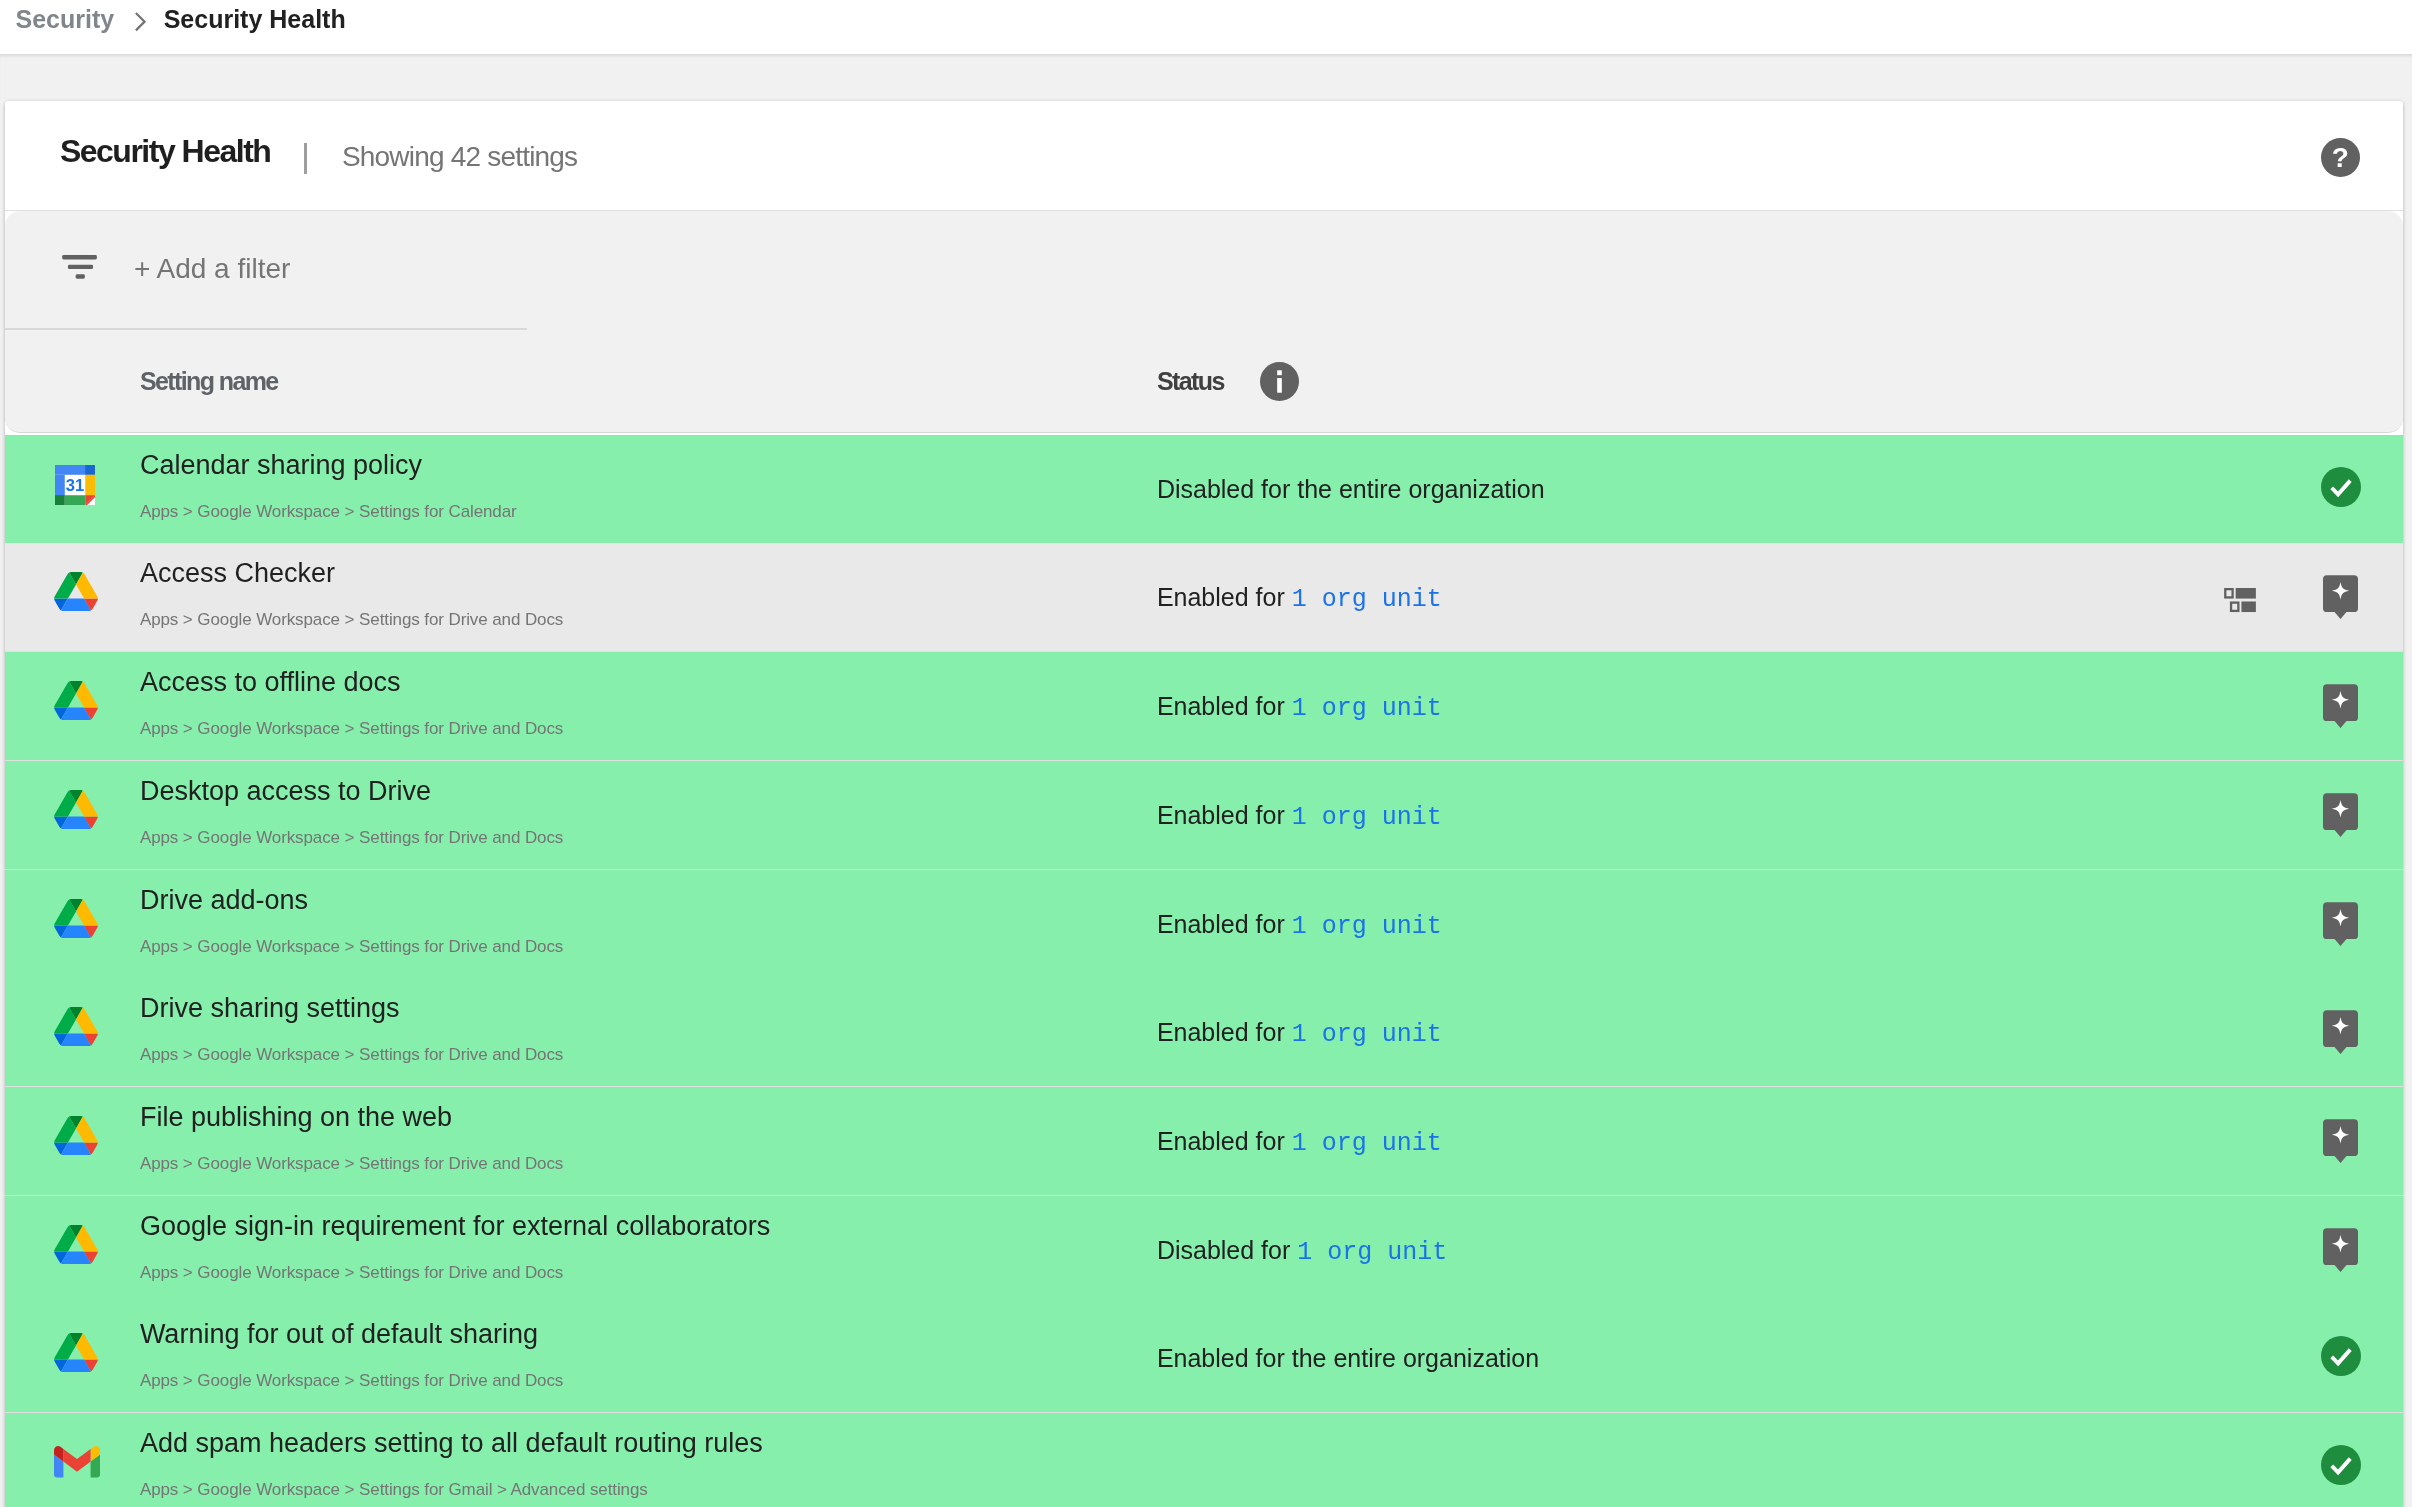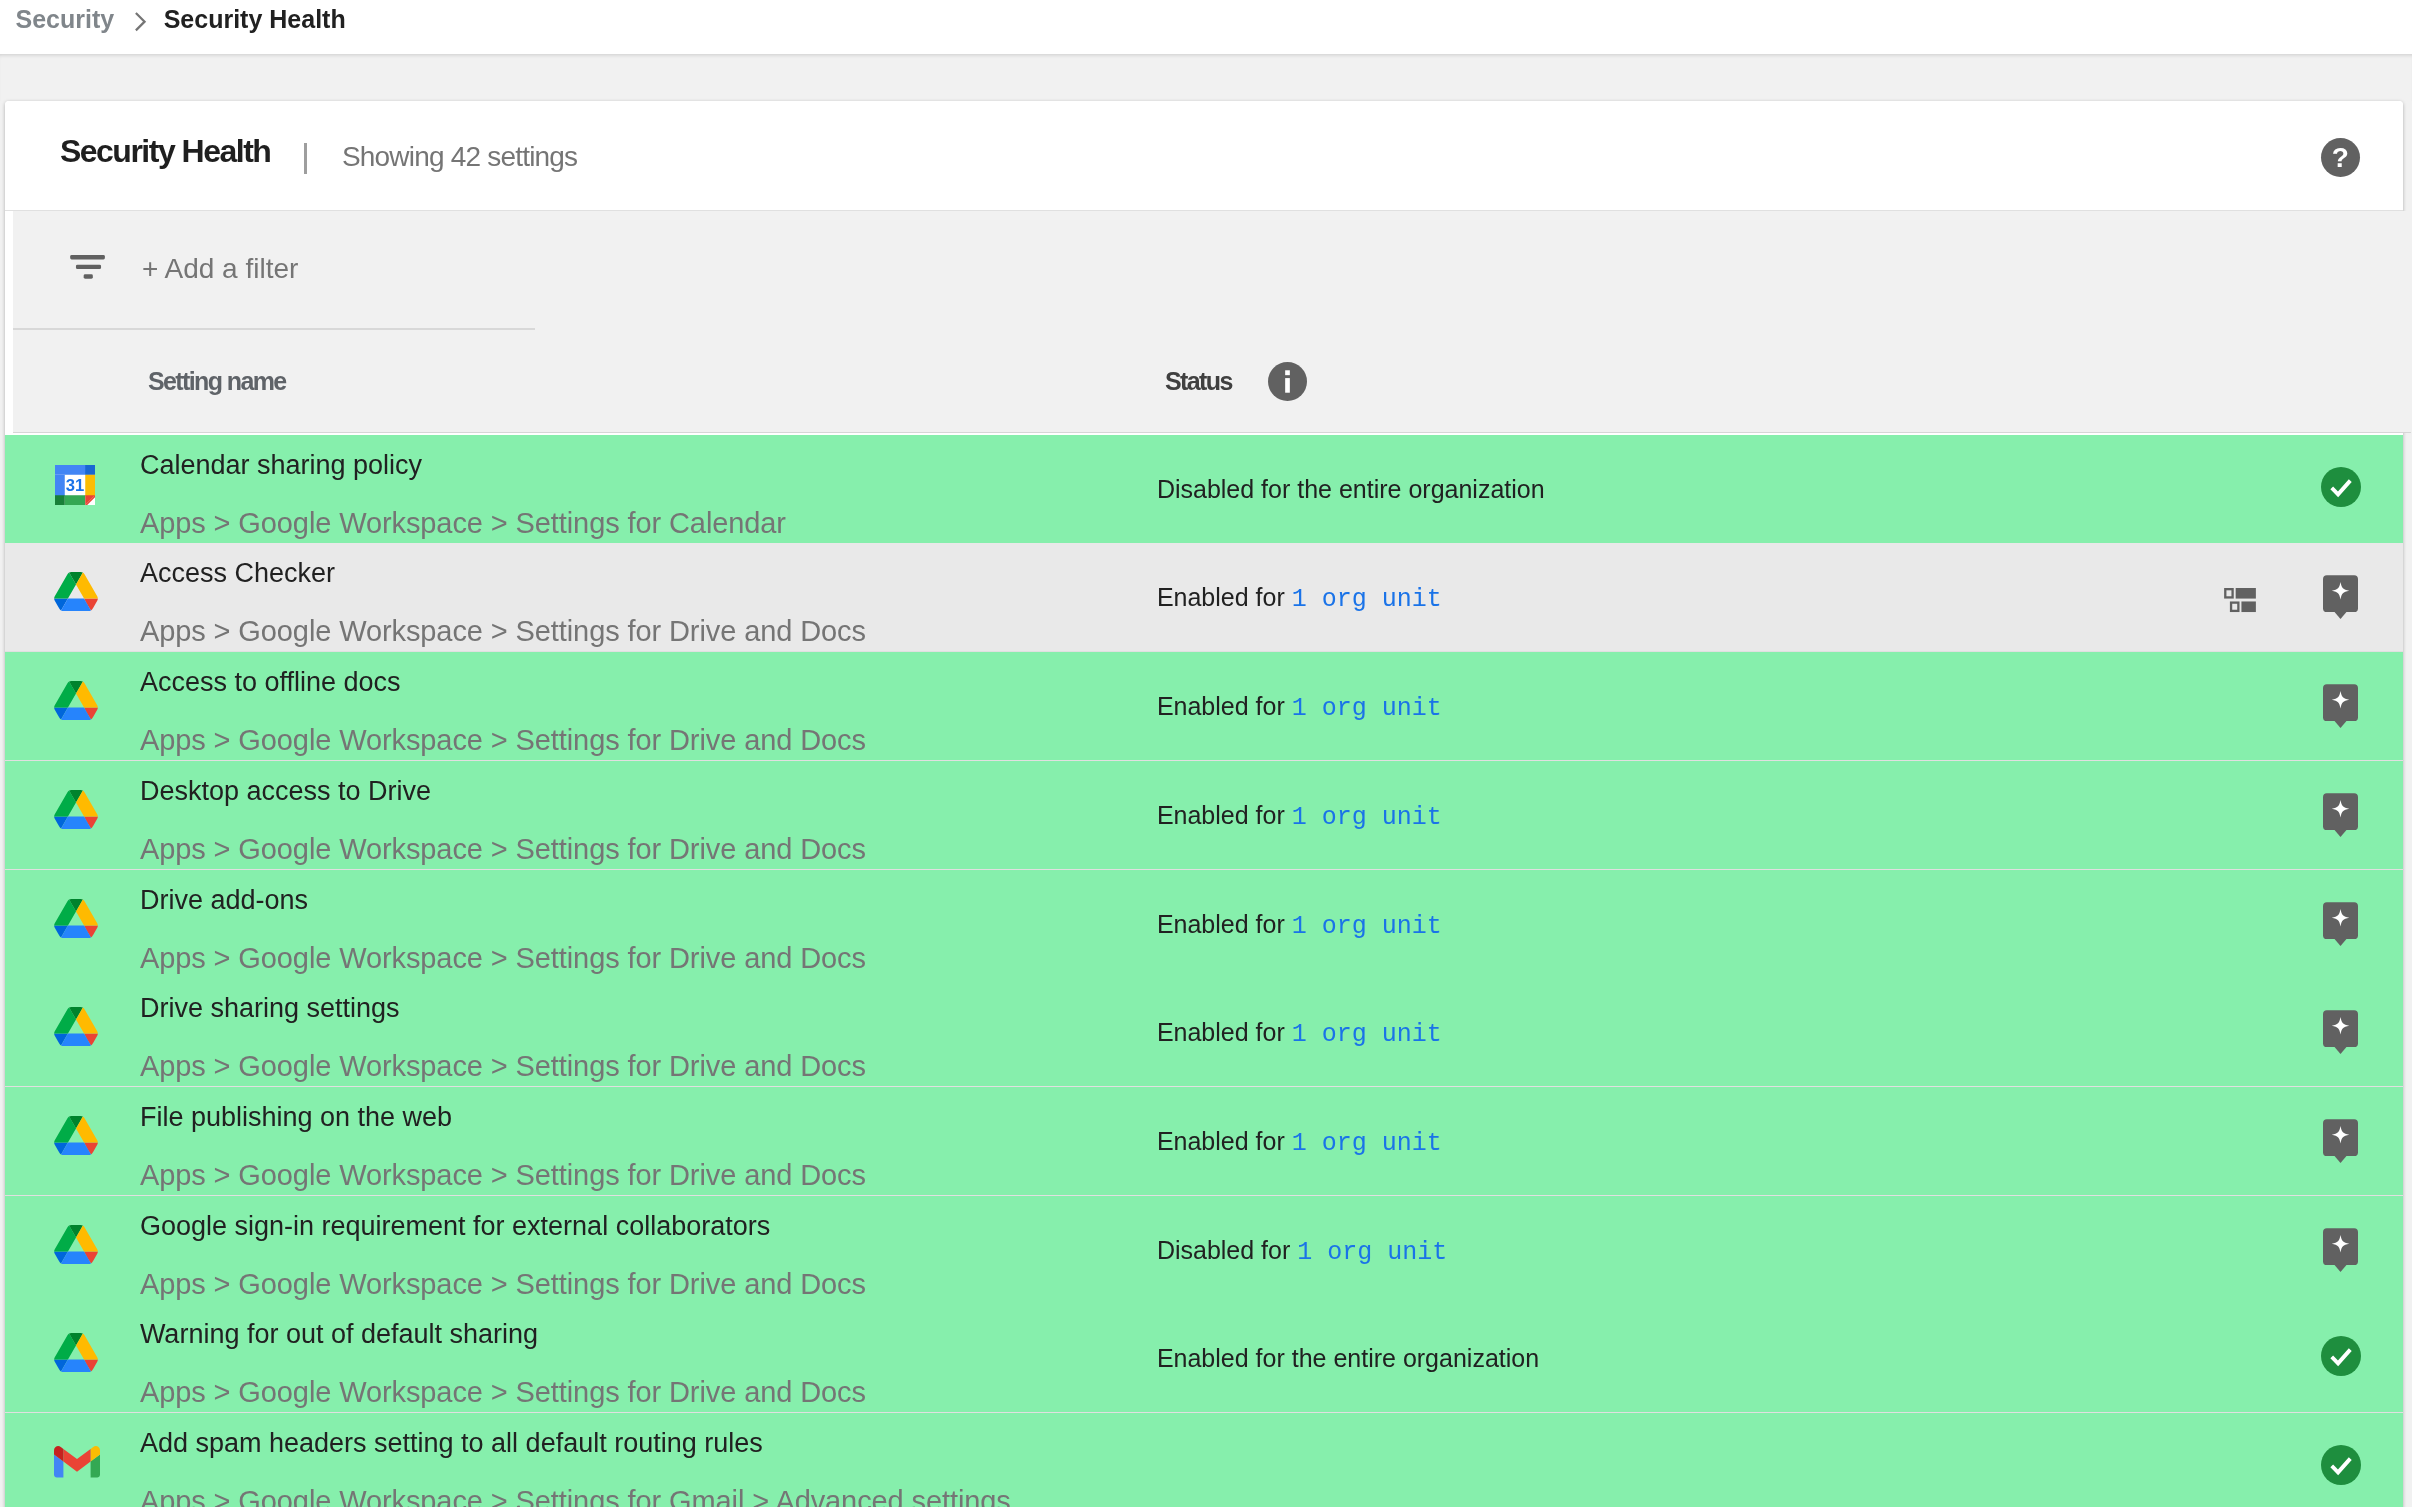--- a/index.html
+++ b/index.html
@@ -22,8 +22,8 @@
 .csub { position:absolute; left:337px; top:41px; font-size:28px; line-height:30px; color:#757575; letter-spacing:-0.8px; }
 .qicon { position:absolute; left:2316px; top:37px; width:39px; height:39px; border-radius:50%;
   background:#616161; color:#fff; font-size:28px; font-weight:700; text-align:center; line-height:40px; }
-.fsec { position:absolute; left:8px; top:110px; width:100%; height:222px; background:#f1f1f1;
-  border-bottom:1.9px solid #d6d6d6; }
+.fsec { position:absolute; left:0; top:110px; width:100%; height:222px; background:#f1f1f1;
+  border-bottom:1.9px solid #d6d6d6;border-radius:15px; }
 .ficon { position:absolute; left:57px; top:44px; }
 .ftext { position:absolute; left:129px; top:43px; font-size:28px; line-height:29px; color:#757575; }
 .funder { position:absolute; left:0px; top:117px; width:522px; height:1.9px; background:#d8d8d8; }

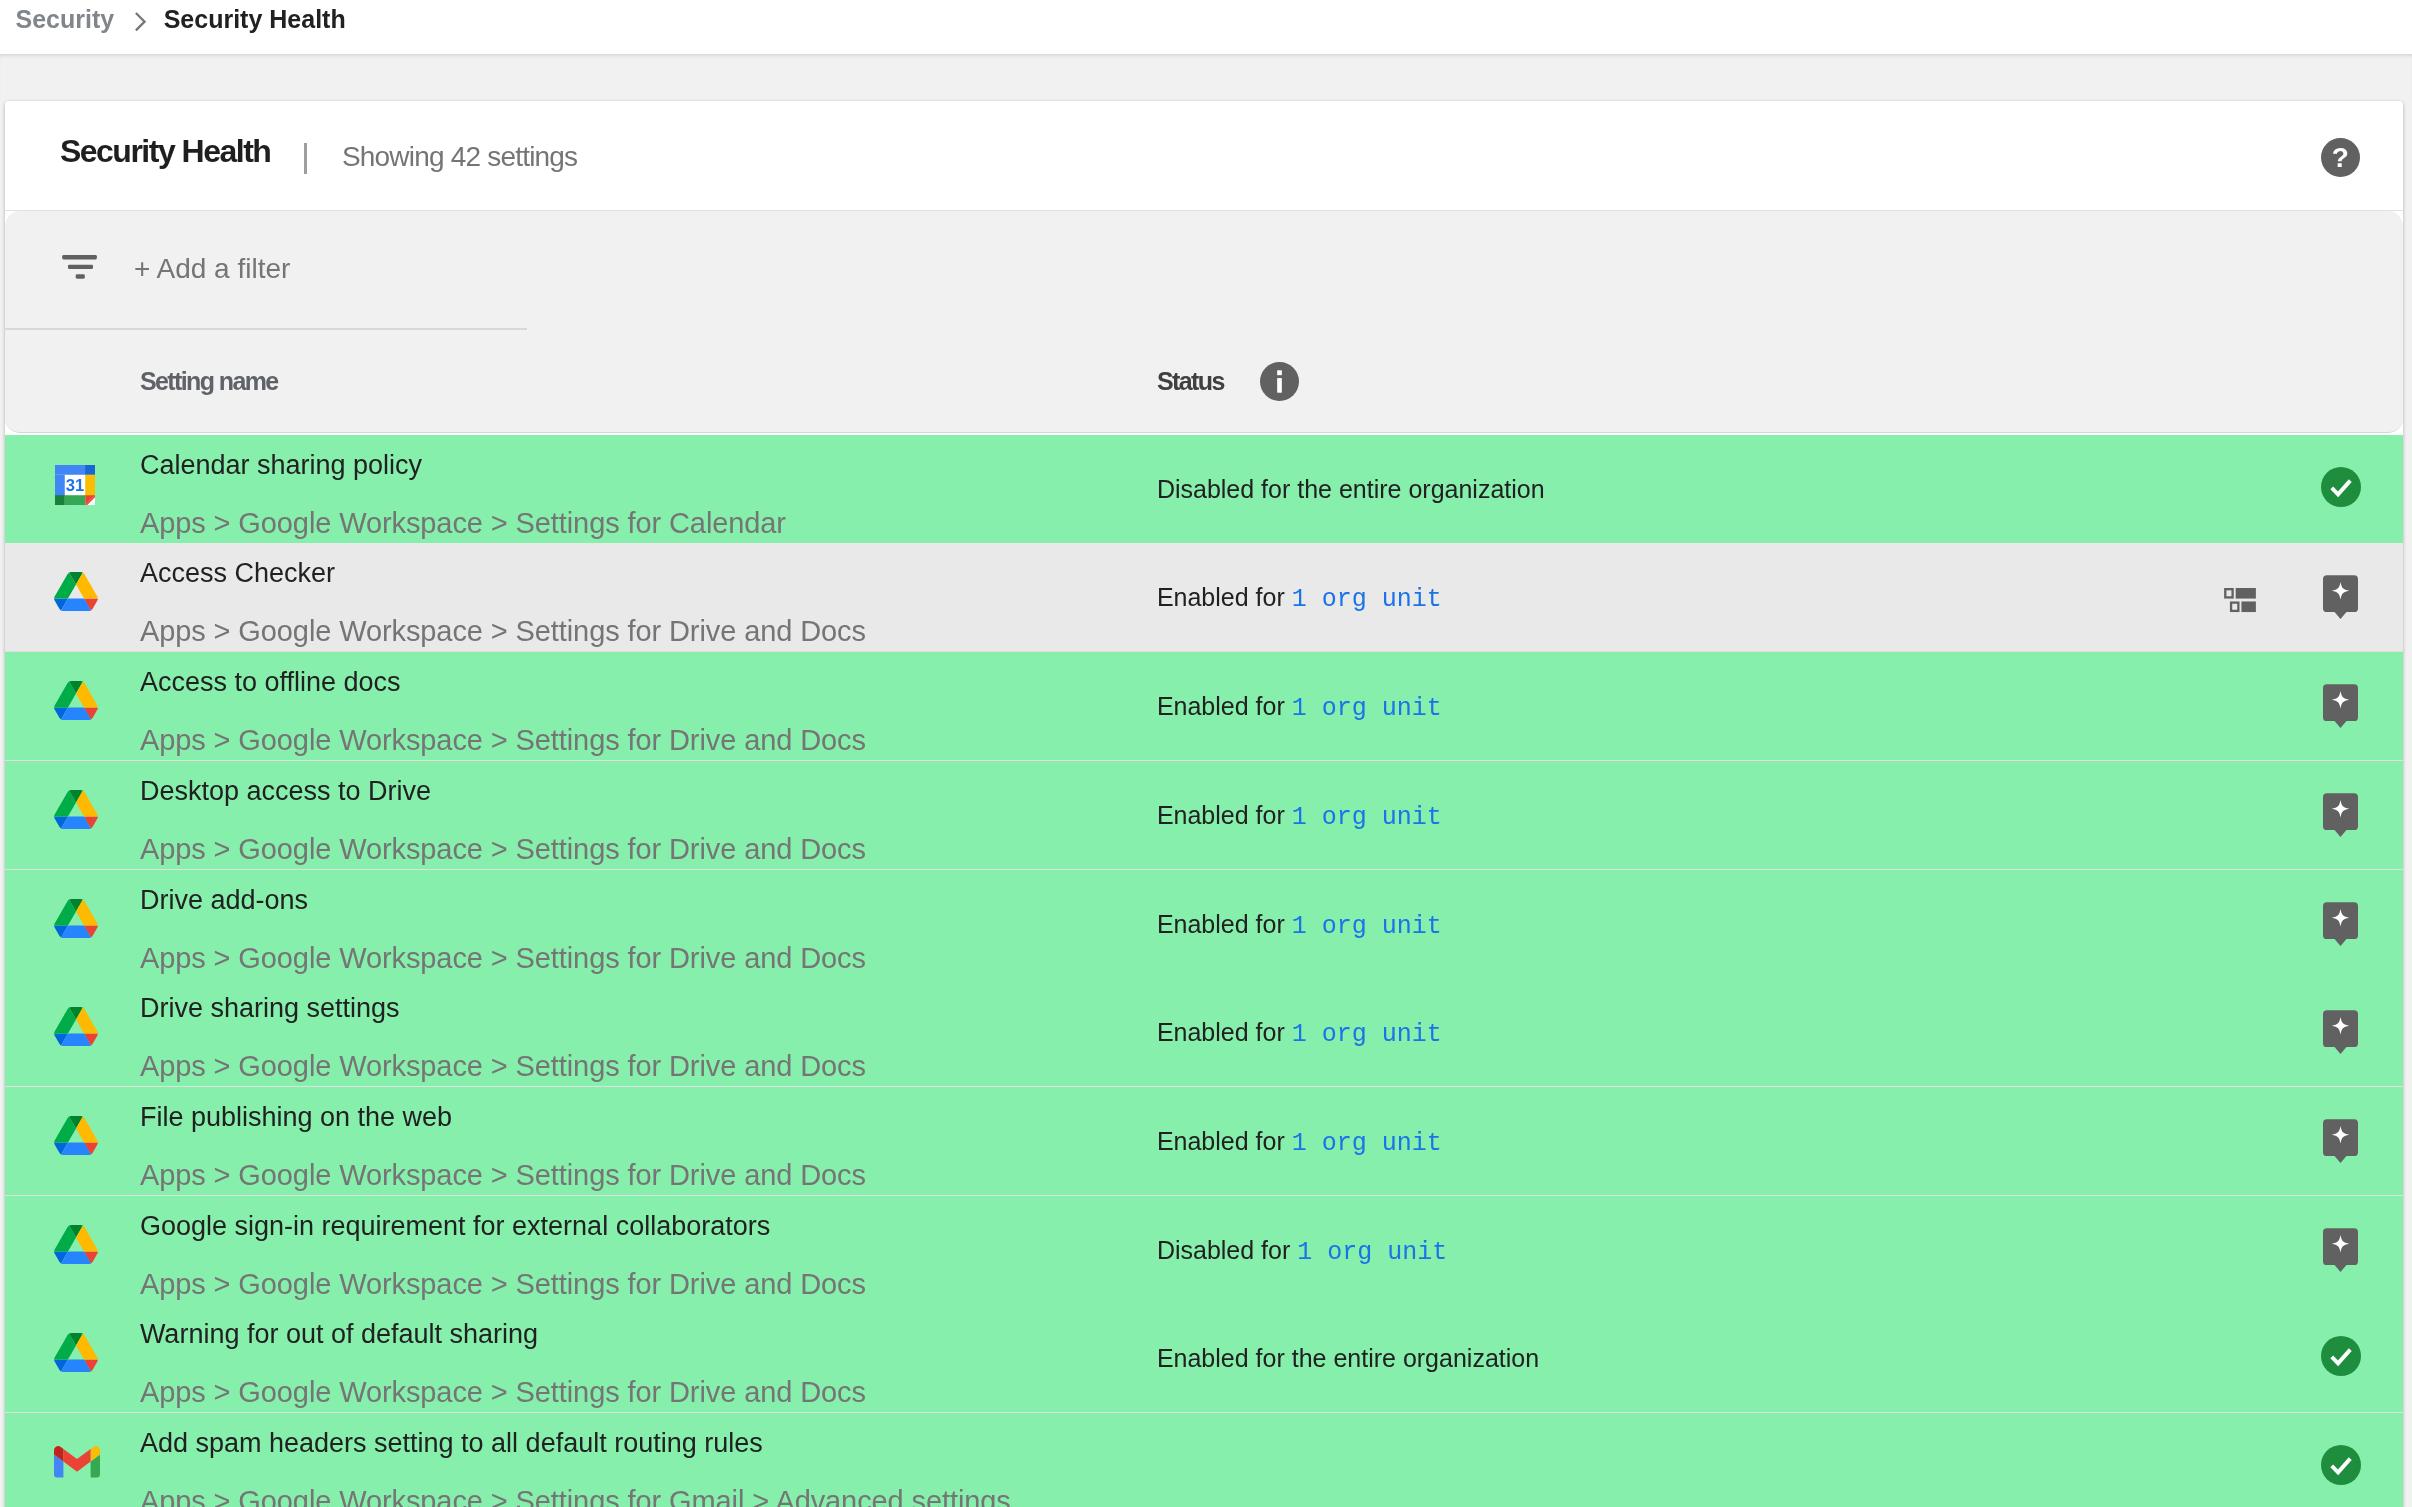--- a/index.html
+++ b/index.html
@@ -35,7 +35,7 @@
 .row.sel { background:#e9e9e9; }
 .picon { position:absolute; }
 .name { position:absolute; left:135px; top:15px; font-size:27px; line-height:31px; color:#212121; }
-.path { position:absolute; left:135px; top:61px; font-size:29px; line-height:31px; color:#757575; letter-spacing:-0.1px;margin-top:12px; }
+.path { position:absolute; left:135px; top:61px; font-size:17px; line-height:31px; color:#757575; letter-spacing:-0.1px; }
 .status { position:absolute; left:1152px; top:39px; font-size:25px; line-height:31px; color:#212121; }
 .lnk { color:#1a73e8;font-family:Liberation Mono, monospace; }
 .ric { position:absolute; }

